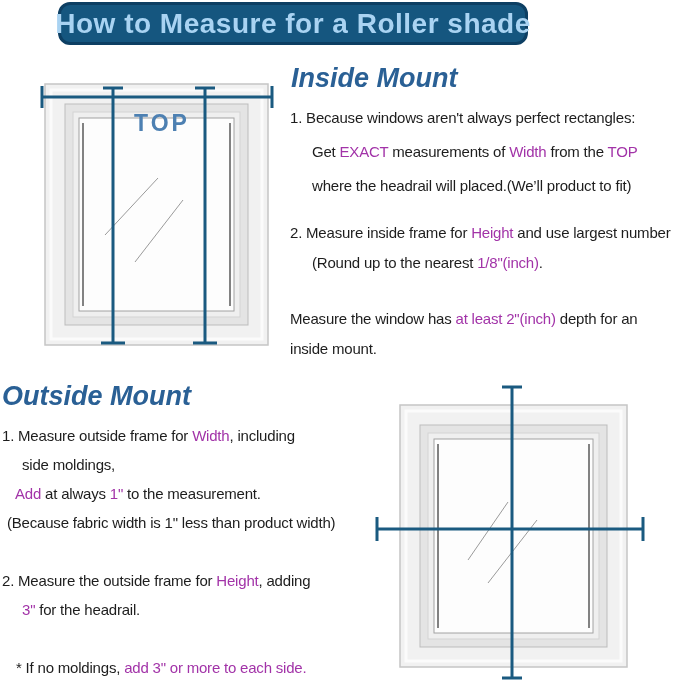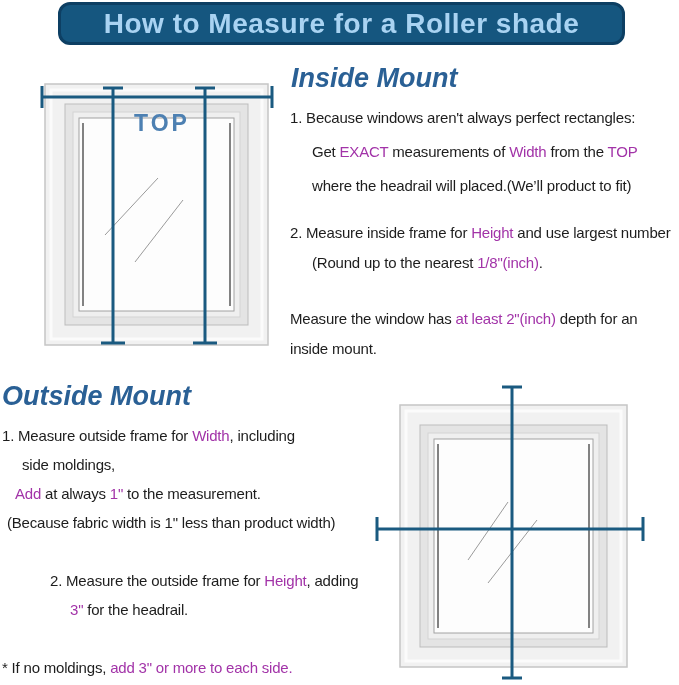--- a/index.html
+++ b/index.html
@@ -11,7 +11,7 @@
 
   
   .banner {
-    position:absolute; left:58px; top:2px; width:567px; height:43px;
+    position:absolute; left:58px; top:2px; width:470px; height:43px;
     background:var(--c-banner_bg); border:3px solid var(--c-banner_border);
     border-radius:12px; box-sizing:border-box;
     display:flex; align-items:center; justify-content:center;

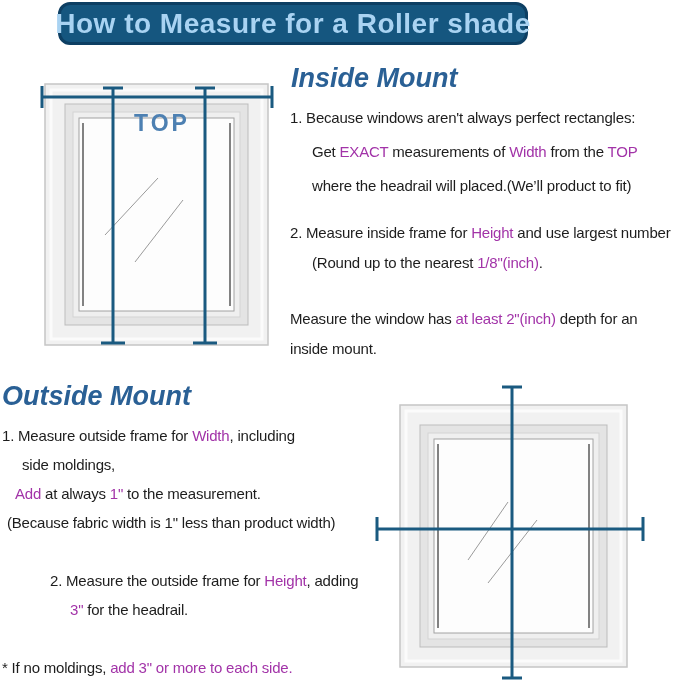--- a/index.html
+++ b/index.html
@@ -39,7 +39,7 @@
   .b-ins2 { left:290px; top:218px; line-height:30px; }
   .b-ins3 { left:290px; top:304px; line-height:30px; }
   .b-out1 { left:2px;   top:421px; line-height:29px; }
-  .b-out2 { left:2px;   top:566px; line-height:29px;margin-left:48px; }
+  .b-out2 { left:2px;   top:566px; line-height:29px; }
   .b-foot { left:2px;   top:658px; line-height:20px; }
 
   .ind22 { padding-left:22px; }

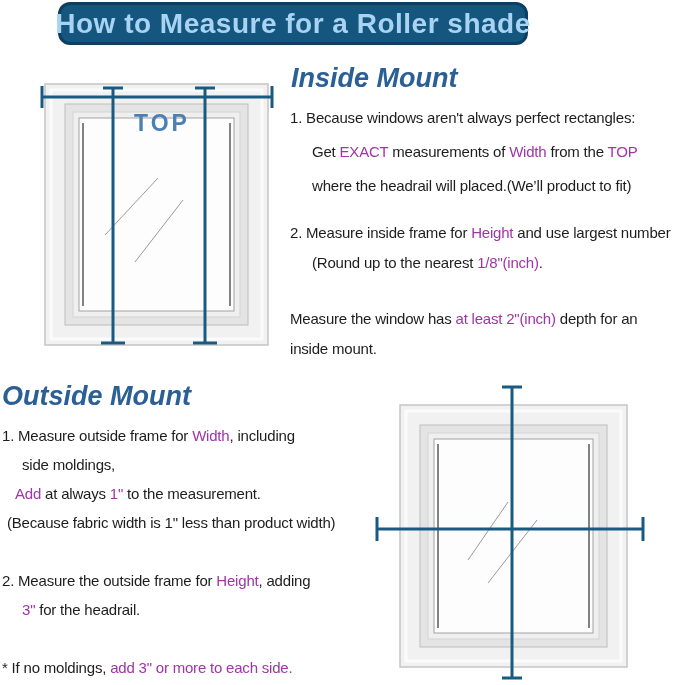--- a/index.html
+++ b/index.html
@@ -40,7 +40,7 @@
   .b-ins3 { left:290px; top:304px; line-height:30px; }
   .b-out1 { left:2px;   top:421px; line-height:29px; }
   .b-out2 { left:2px;   top:566px; line-height:29px; }
-  .b-foot { left:2px;   top:658px; line-height:20px; }
+  .b-foot { left:16px;   top:658px; line-height:20px; }
 
   .ind22 { padding-left:22px; }
   .ind20 { padding-left:20px; }

